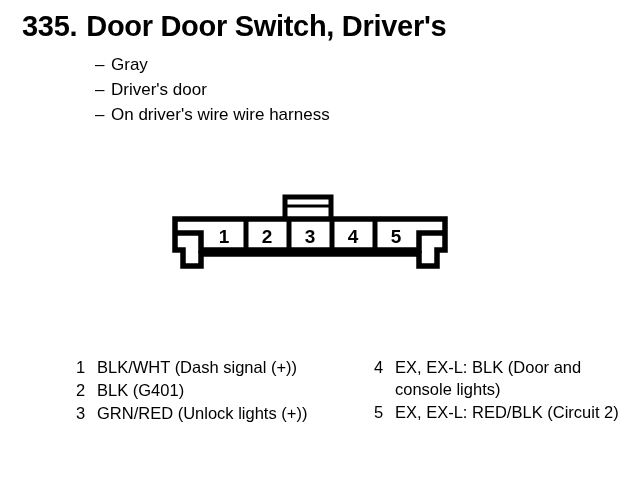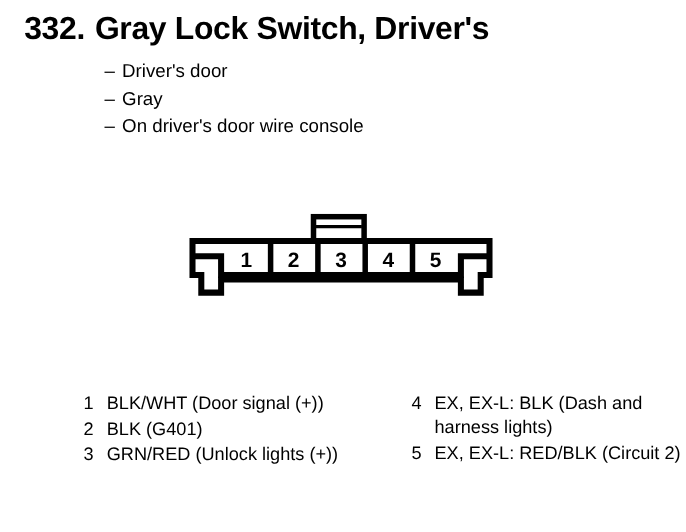--- a/index.html
+++ b/index.html
@@ -83,7 +83,7 @@
 <div id="page">
 
   <div id="title">
-    <span class="num">332.</span><span>Gray Lock Switch, Driver's</span>
+    <span class="num">335.</span><span>Gray Lock Switch, Driver's</span>
   </div>
 
   <div id="subtitles">

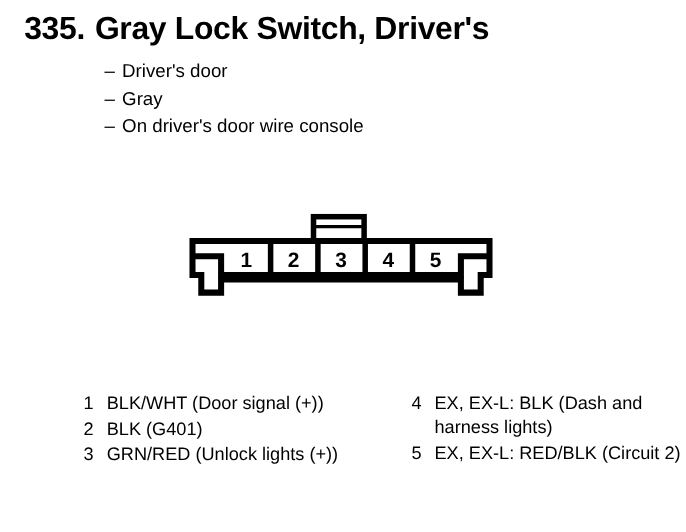--- a/index.html
+++ b/index.html
@@ -83,7 +83,7 @@
 <div id="page">
 
   <div id="title">
-    <span class="num">335.</span><span>Gray Lock Switch, Driver's</span>
+    <span class="num">335.</span><span>Door Door Switch, Driver's</span>
   </div>
 
   <div id="subtitles">

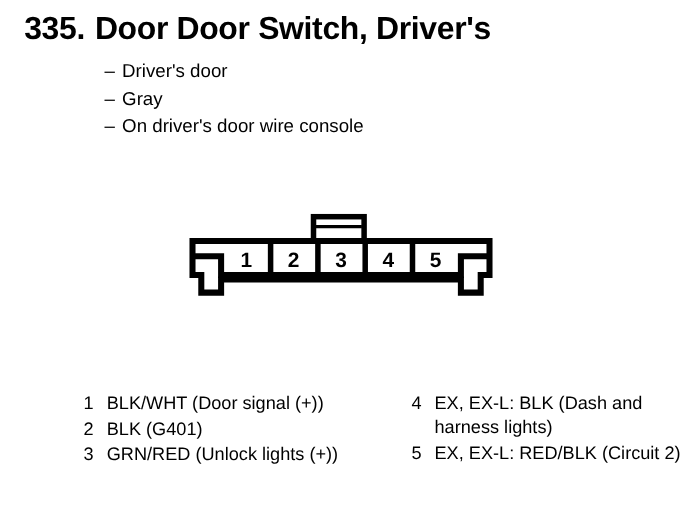--- a/index.html
+++ b/index.html
@@ -88,10 +88,10 @@
 
   <div id="subtitles">
     <span class="row">
-      <span class="dash">–</span><span>Driver's door</span>
+      <span class="dash">–</span><span>Gray</span>
     </span>
     <span class="row">
-      <span class="dash">–</span><span>Gray</span>
+      <span class="dash">–</span><span>Driver's door</span>
     </span>
     <span class="row">
       <span class="dash">–</span><span>On driver's door wire console</span>

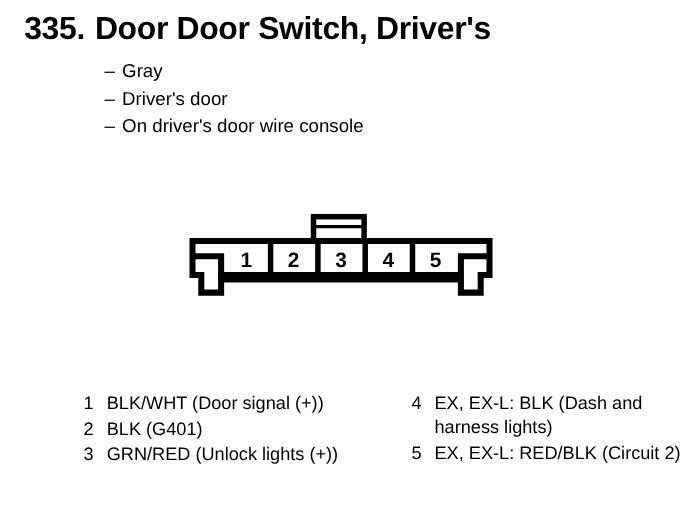--- a/index.html
+++ b/index.html
@@ -94,7 +94,7 @@
       <span class="dash">–</span><span>Driver's door</span>
     </span>
     <span class="row">
-      <span class="dash">–</span><span>On driver's door wire console</span>
+      <span class="dash">–</span><span>On driver's wire wire harness</span>
     </span>
   </div>
 

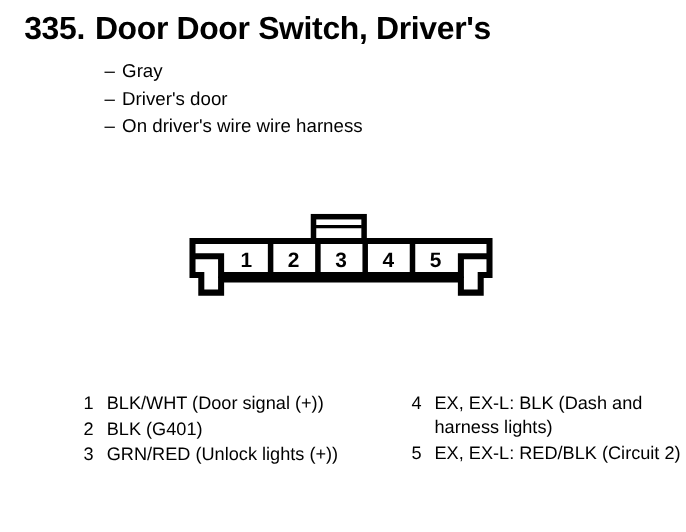--- a/index.html
+++ b/index.html
@@ -134,7 +134,7 @@
   <div class="legend-col" id="legend-left">
     <div class="legend-item">
       <span class="pin">1</span>
-      <span class="desc">BLK/WHT (Door signal (+))</span>
+      <span class="desc">BLK/WHT (Dash signal (+))</span>
     </div>
     <div class="legend-item">
       <span class="pin">2</span>

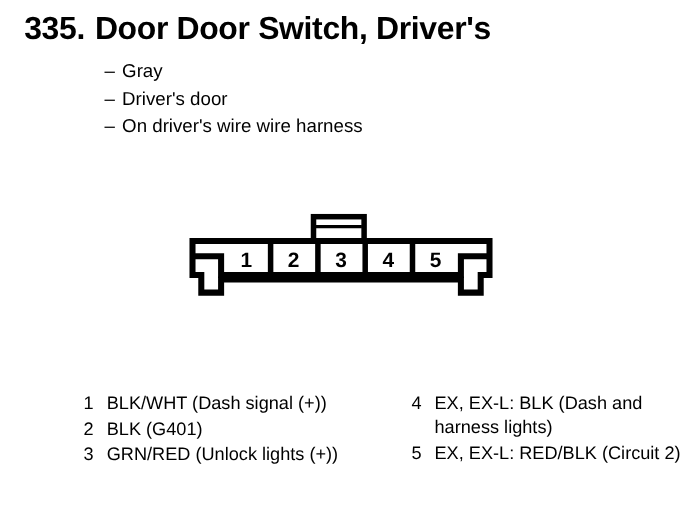--- a/index.html
+++ b/index.html
@@ -149,7 +149,7 @@
   <div class="legend-col" id="legend-right">
     <div class="legend-item">
       <span class="pin">4</span>
-      <span class="desc">EX, EX-L: BLK (Dash and harness lights)</span>
+      <span class="desc">EX, EX-L: BLK (Door and console lights)</span>
     </div>
     <div class="legend-item">
       <span class="pin">5</span>

